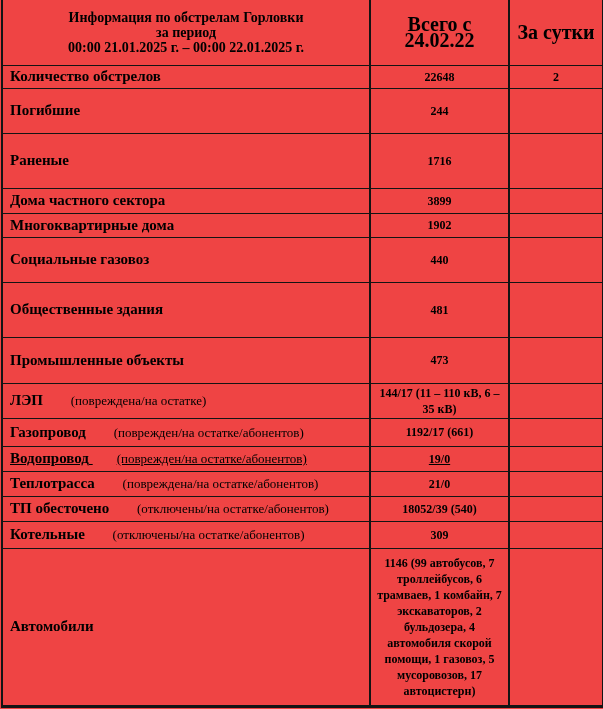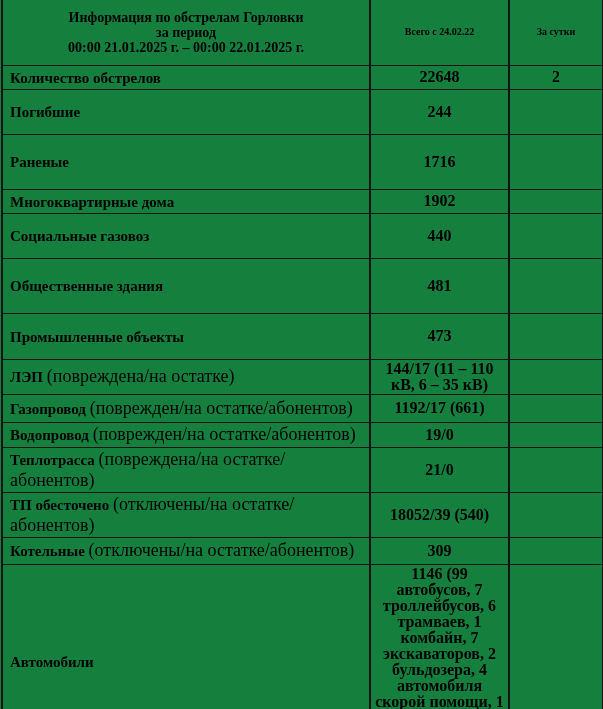--- a/index.html
+++ b/index.html
@@ -12,7 +12,7 @@
   .doc {
     width: 603px;
     height: 709px;
-    background: #15803d;
+    background: #ef4444;
     overflow: hidden;
   }
   table.report {

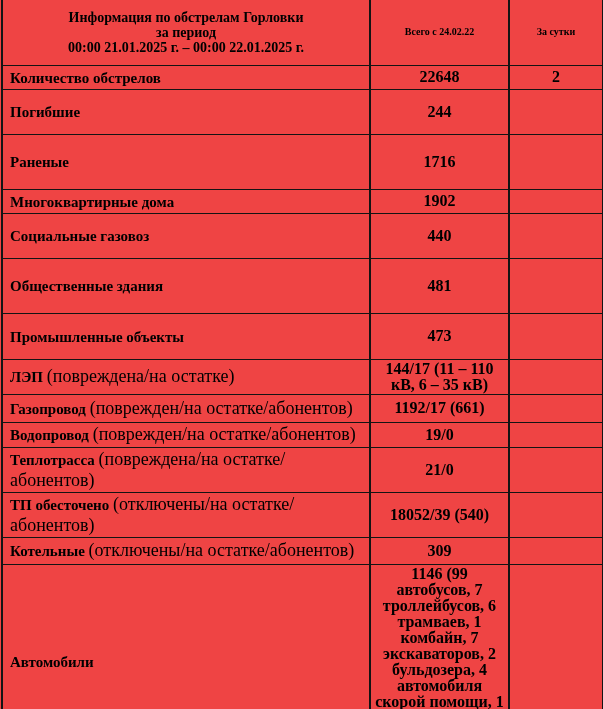--- a/index.html
+++ b/index.html
@@ -62,7 +62,7 @@
     line-height: 15px;
     padding-left: 3px;
   }
-  th.num-cell { font-size: 10px; }
+  th.num-cell { font-size: 20px; }
 </style>
 </head>
 <body>

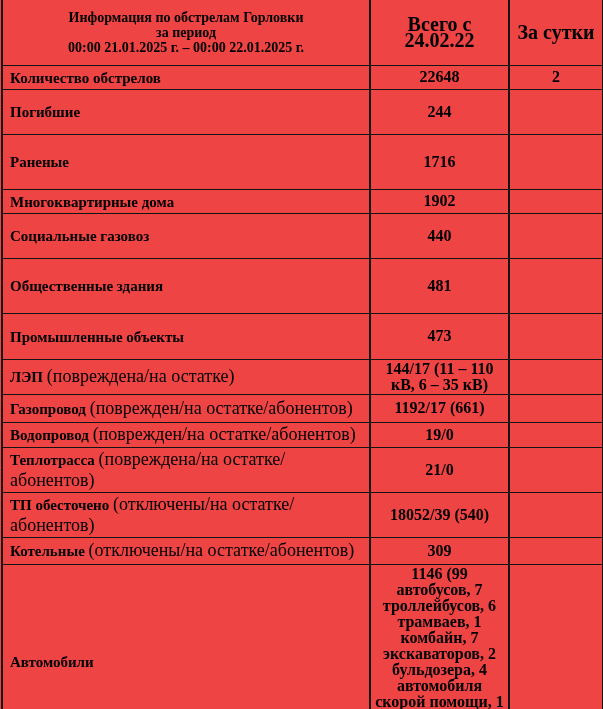--- a/index.html
+++ b/index.html
@@ -50,7 +50,7 @@
   .num-cell {
     text-align: center;
     font-weight: bold;
-    font-size: 16px;
+    font-size: 12px;
     line-height: 16px;
     padding-left: 2px;
     padding-right: 2px;

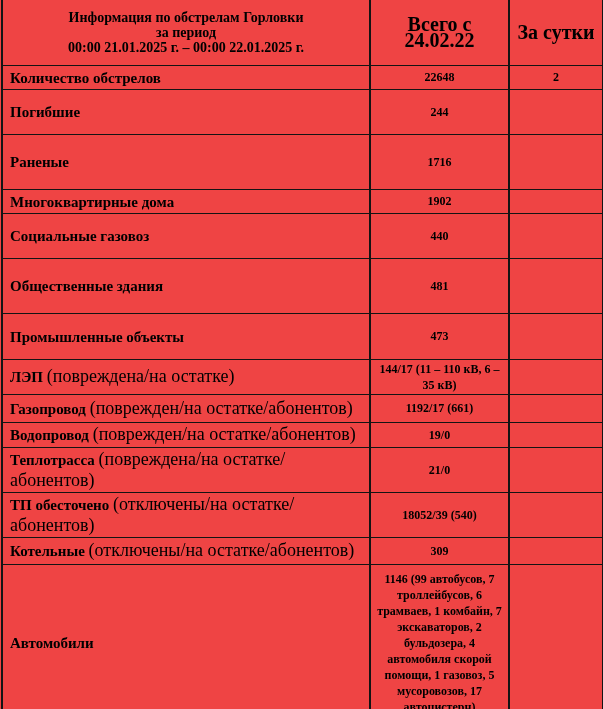--- a/index.html
+++ b/index.html
@@ -101,6 +101,11 @@
     <td class="cell num-cell">1716</td>
     <td class="cell num-cell"></td>
   </tr>
+        <tr class="data-row" style="height: 25px;">
+    <td class="cell label-cell"><span class="lbl">Дома частного сектора</span> <span class="note"></span></td>
+    <td class="cell num-cell">3899</td>
+    <td class="cell num-cell"></td>
+  </tr>
         <tr class="data-row" style="height: 24px; margin-top: 28px;">
     <td class="cell label-cell"><span class="lbl">Многоквартирные дома</span> <span class="note"></span></td>
     <td class="cell num-cell">1902</td>

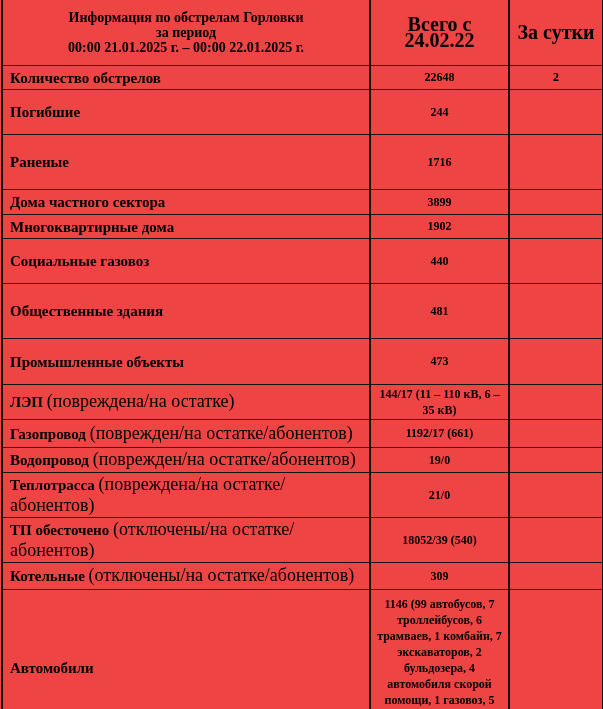--- a/index.html
+++ b/index.html
@@ -45,7 +45,8 @@
   }
   .label-cell .note {
     font-weight: normal;
-    font-size: 18px;
+    font-size: 13px;
+    margin-left: 24px;
   }
   .num-cell {
     text-align: center;

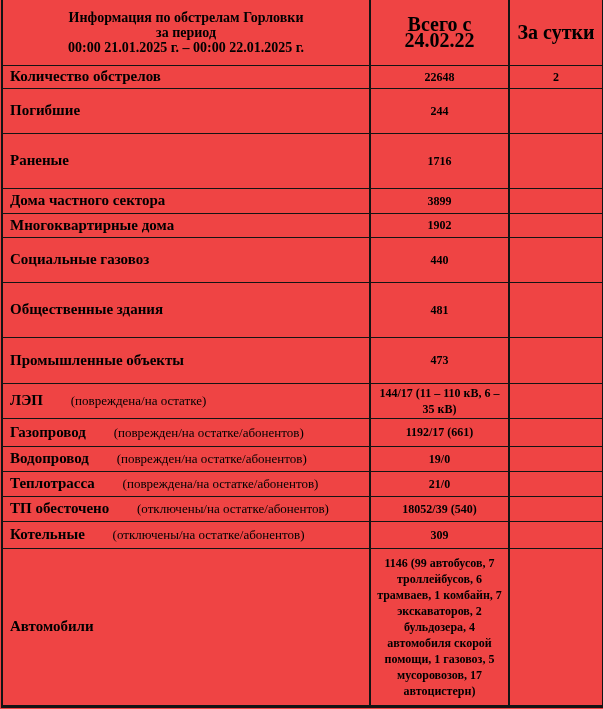--- a/index.html
+++ b/index.html
@@ -137,7 +137,7 @@
     <td class="cell num-cell">1192/17 (661)</td>
     <td class="cell num-cell"></td>
   </tr>
-        <tr class="data-row" style="height: 25px;">
+        <tr class="data-row" style="height: 25px; text-decoration: underline;">
     <td class="cell label-cell"><span class="lbl">Водопровод</span> <span class="note">(поврежден/на остатке/абонентов)</span></td>
     <td class="cell num-cell">19/0</td>
     <td class="cell num-cell"></td>

